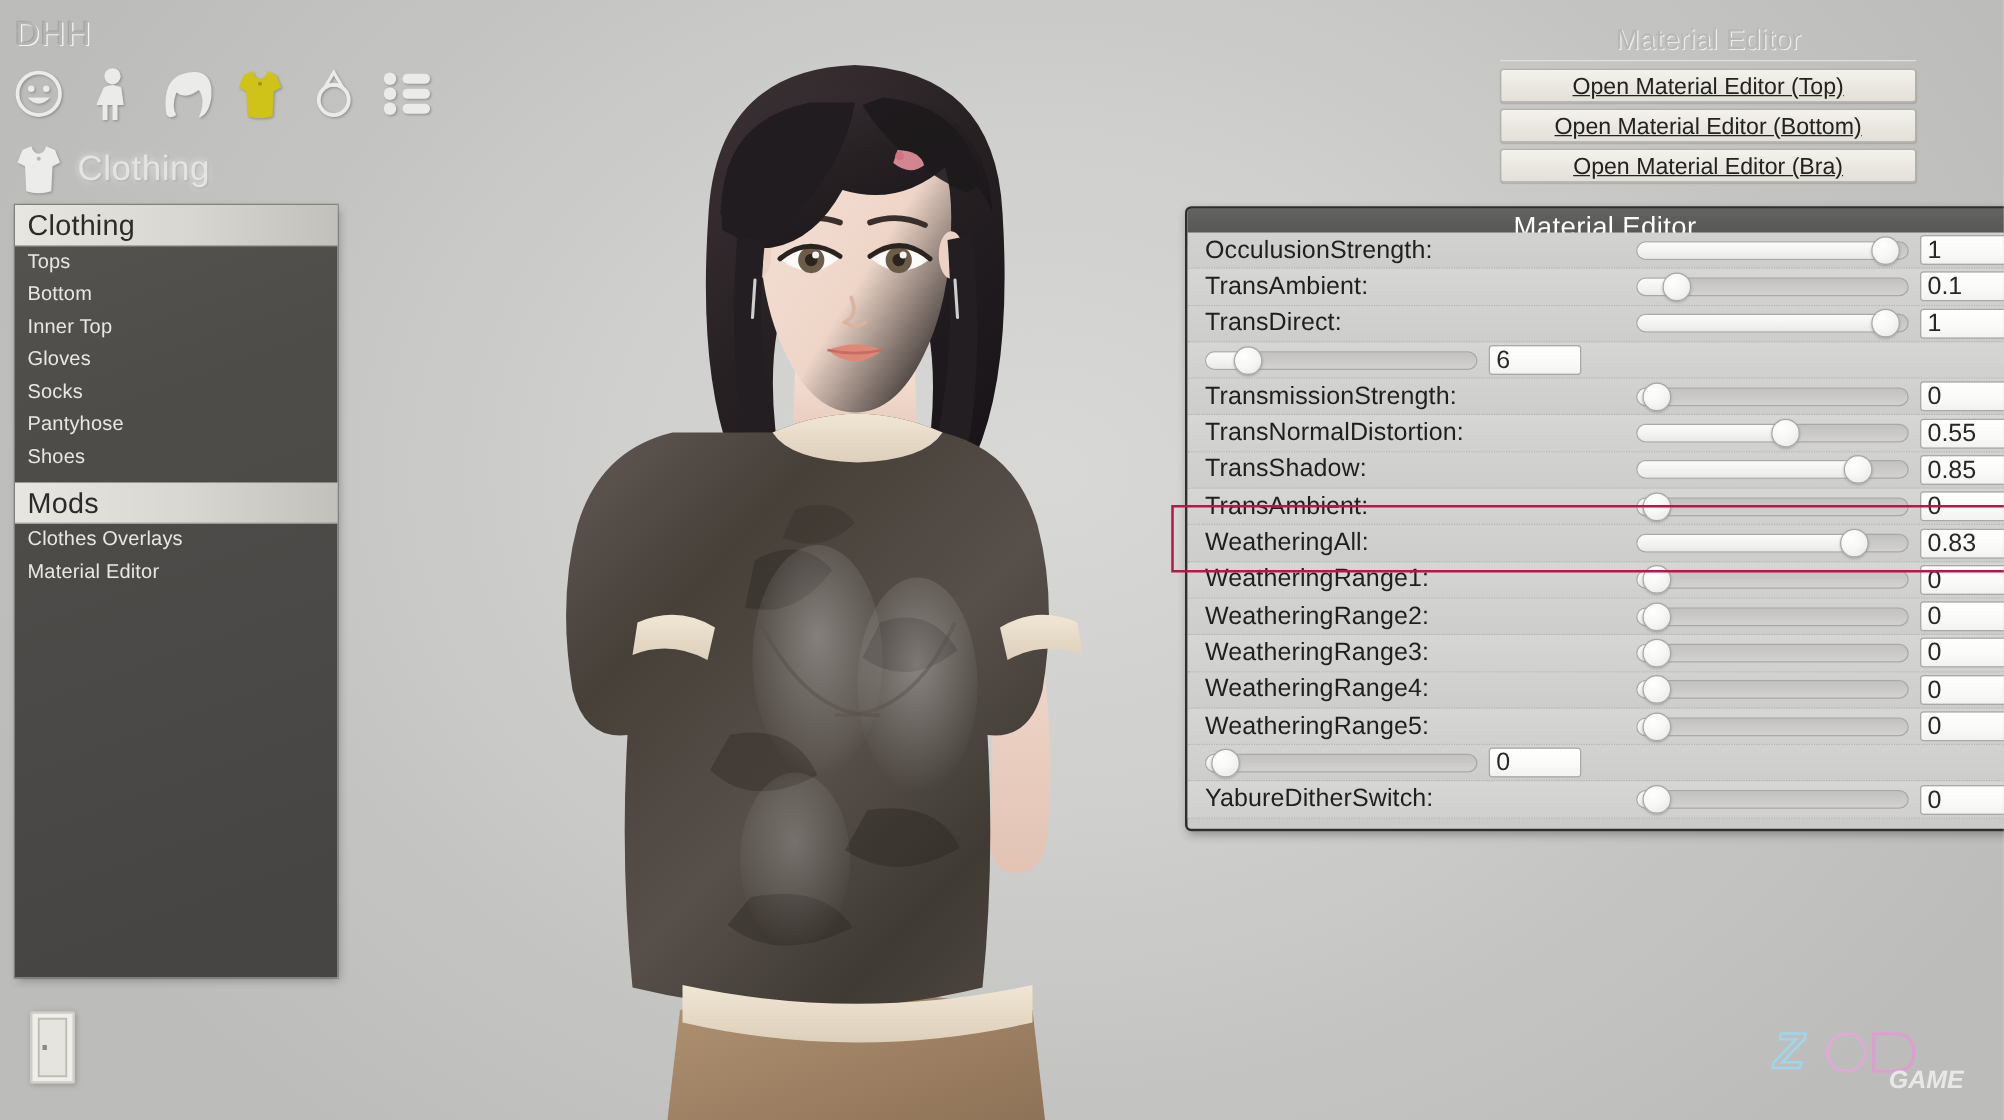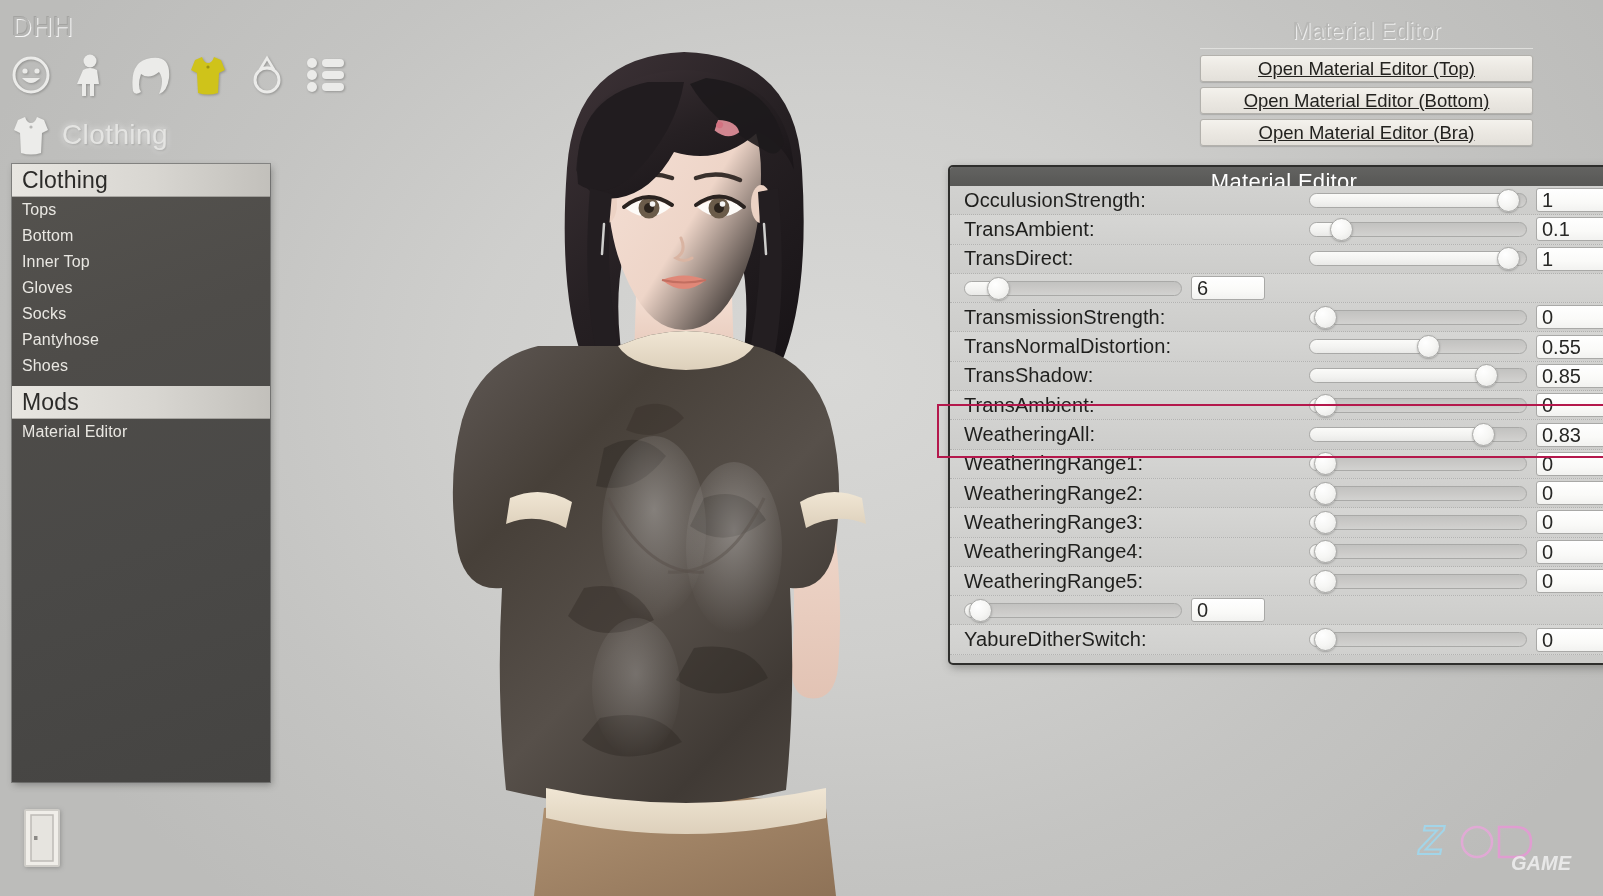--- a/index.html
+++ b/index.html
@@ -363,6 +363,7 @@
     <div class="menu-gap"></div>
 
     <div class="menu-sec">Mods</div>
+    <div class="menu-item">Clothes Overlays</div>
     <div class="menu-item">Material Editor</div>
   </div>
 

